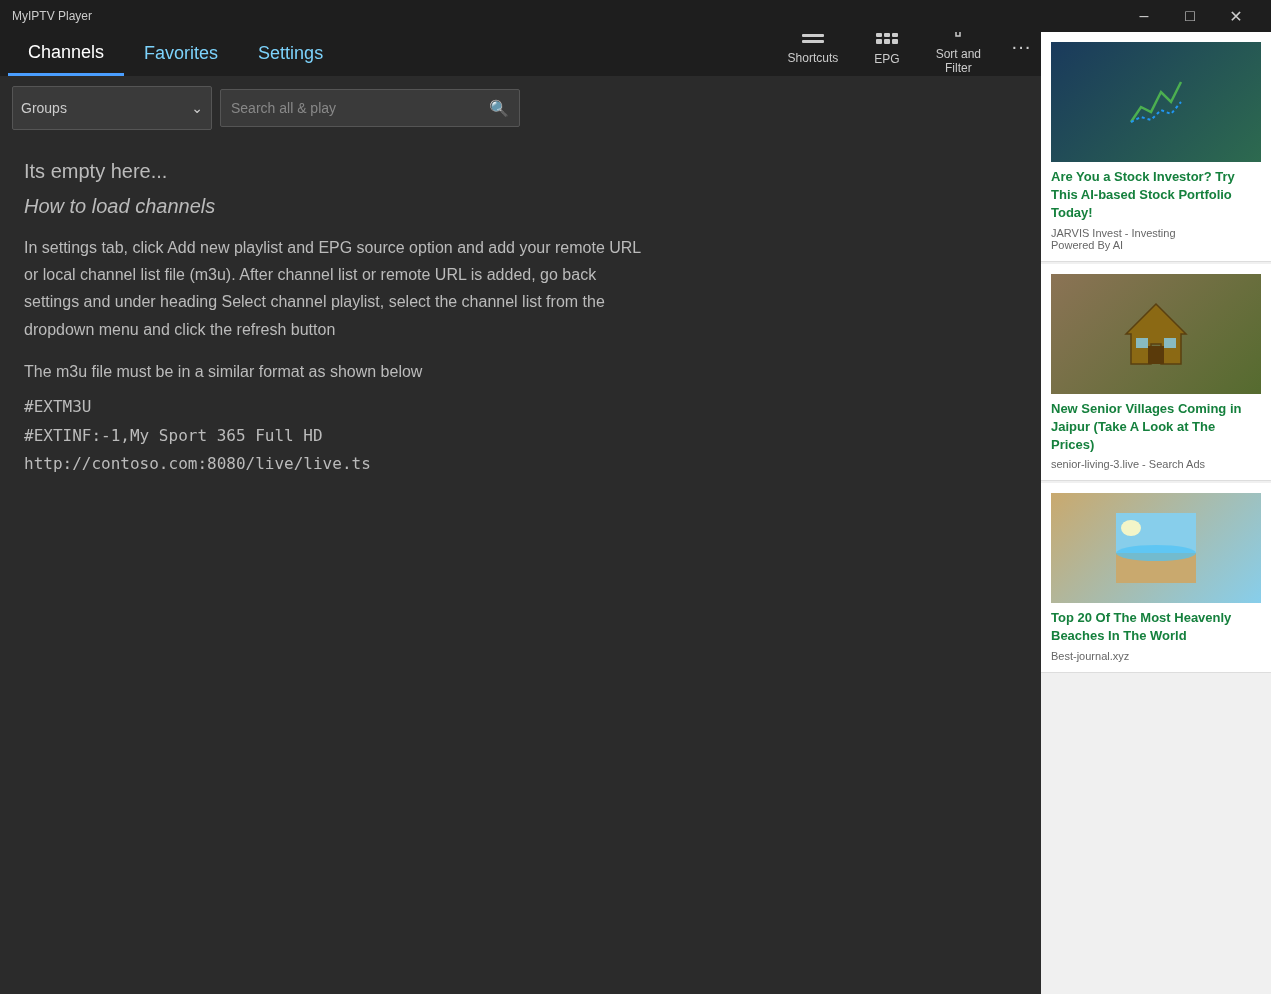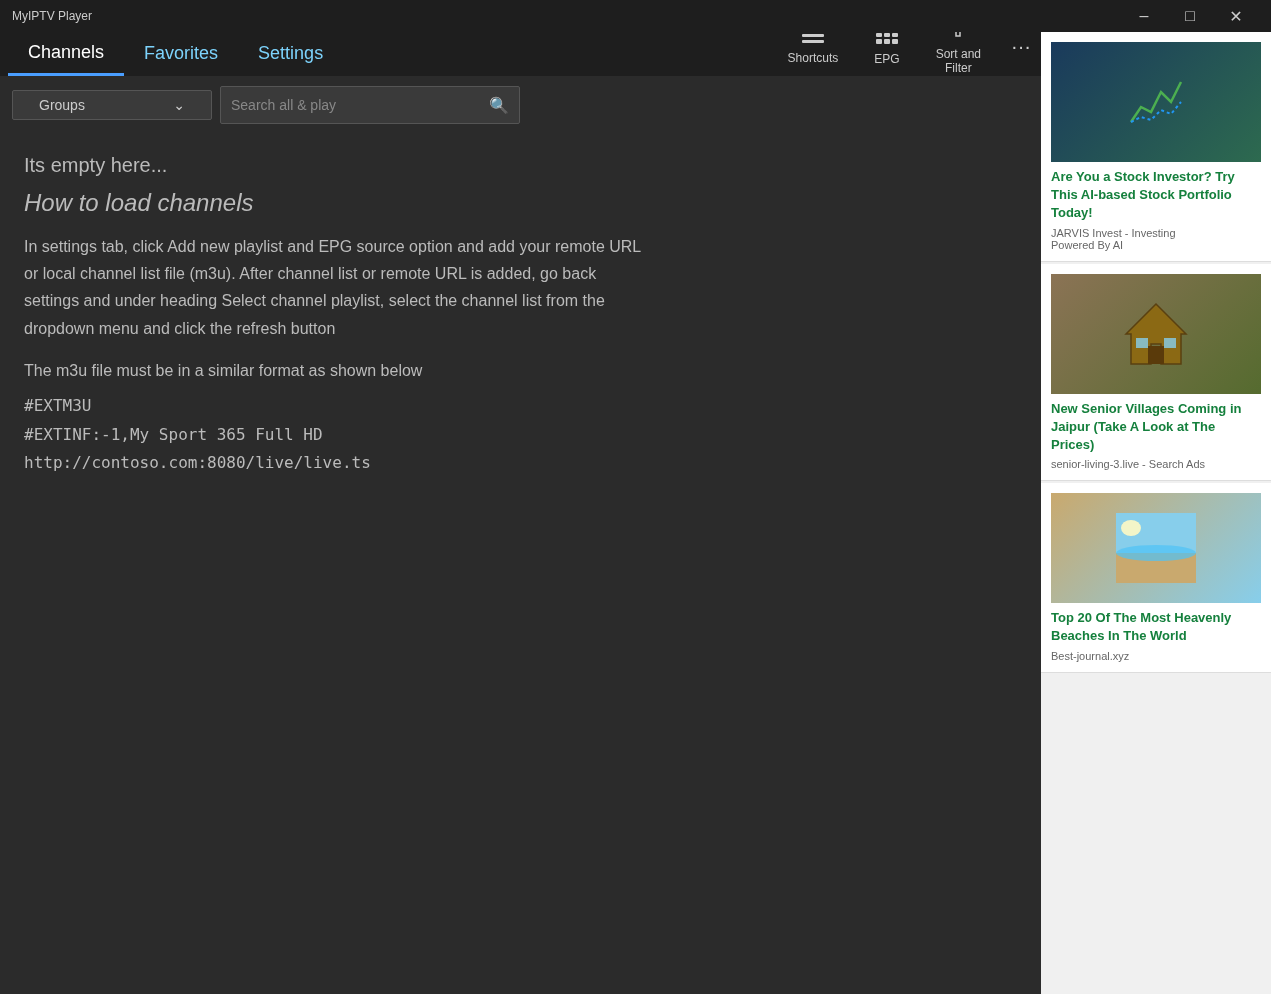--- a/index.html
+++ b/index.html
@@ -104,8 +104,8 @@
       background: #3a3a3a;
       border: 1px solid #555;
       border-radius: 2px;
-      padding: 0 26px;
-      height: 30px;
+      padding: 0 8px;
+      height: 44px;
       min-width: 200px;
       cursor: pointer;
       color: #ccc;

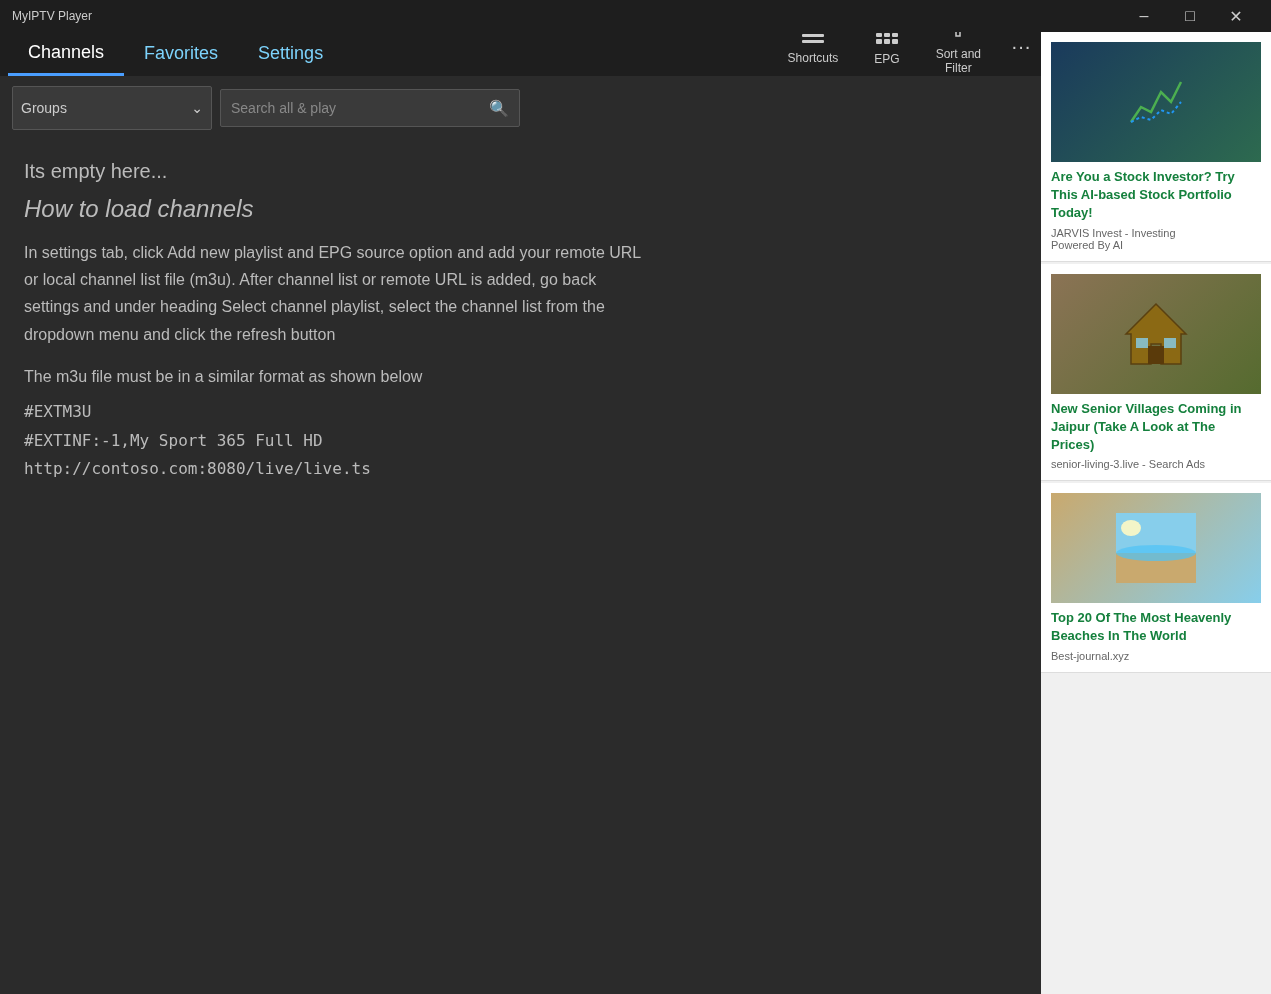--- a/index.html
+++ b/index.html
@@ -195,7 +195,7 @@
       margin-bottom: 12px;
     }
     .how-to-heading {
-      font-size: 24px;
+      font-size: 20px;
       color: #bbb;
       margin-bottom: 16px;
       font-style: italic;

